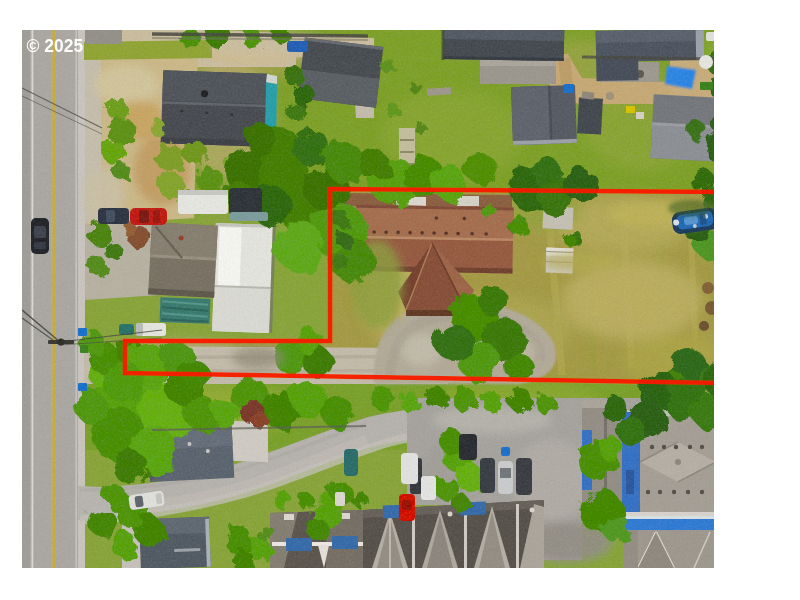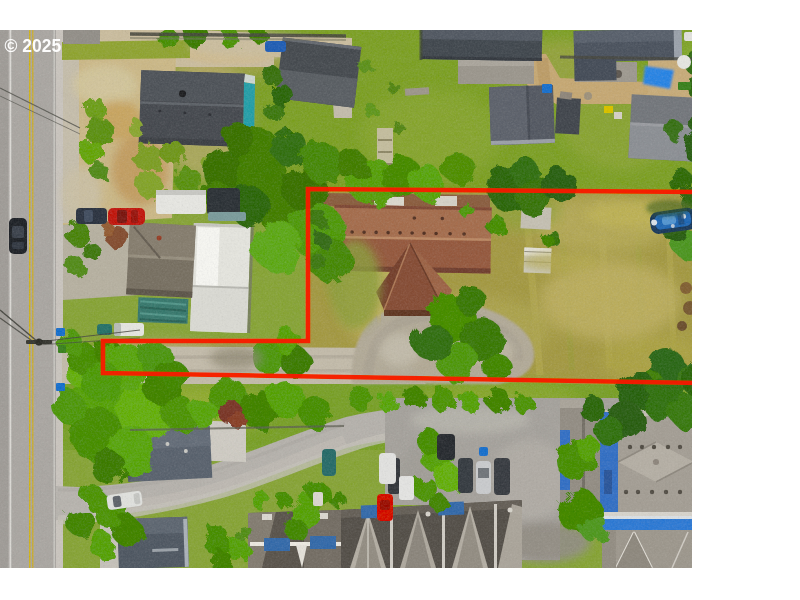--- a/index.html
+++ b/index.html
@@ -3,7 +3,7 @@
 <meta charset="utf-8">
 <style>
   html,body{margin:0;padding:0;background:#ffffff;}
-  #wrap{width:692px;height:600px;position:relative;overflow:hidden;background:#ffffff;}
+  #wrap{width:692px;height:600px;position:relative;overflow:hidden;background:#ffffff;padding-left:22px;}
   svg{display:block;}
   .wm{font-family:"Liberation Sans", sans-serif;font-weight:bold;font-size:17.5px;fill:#ffffff;opacity:0.97;}
 </style>

